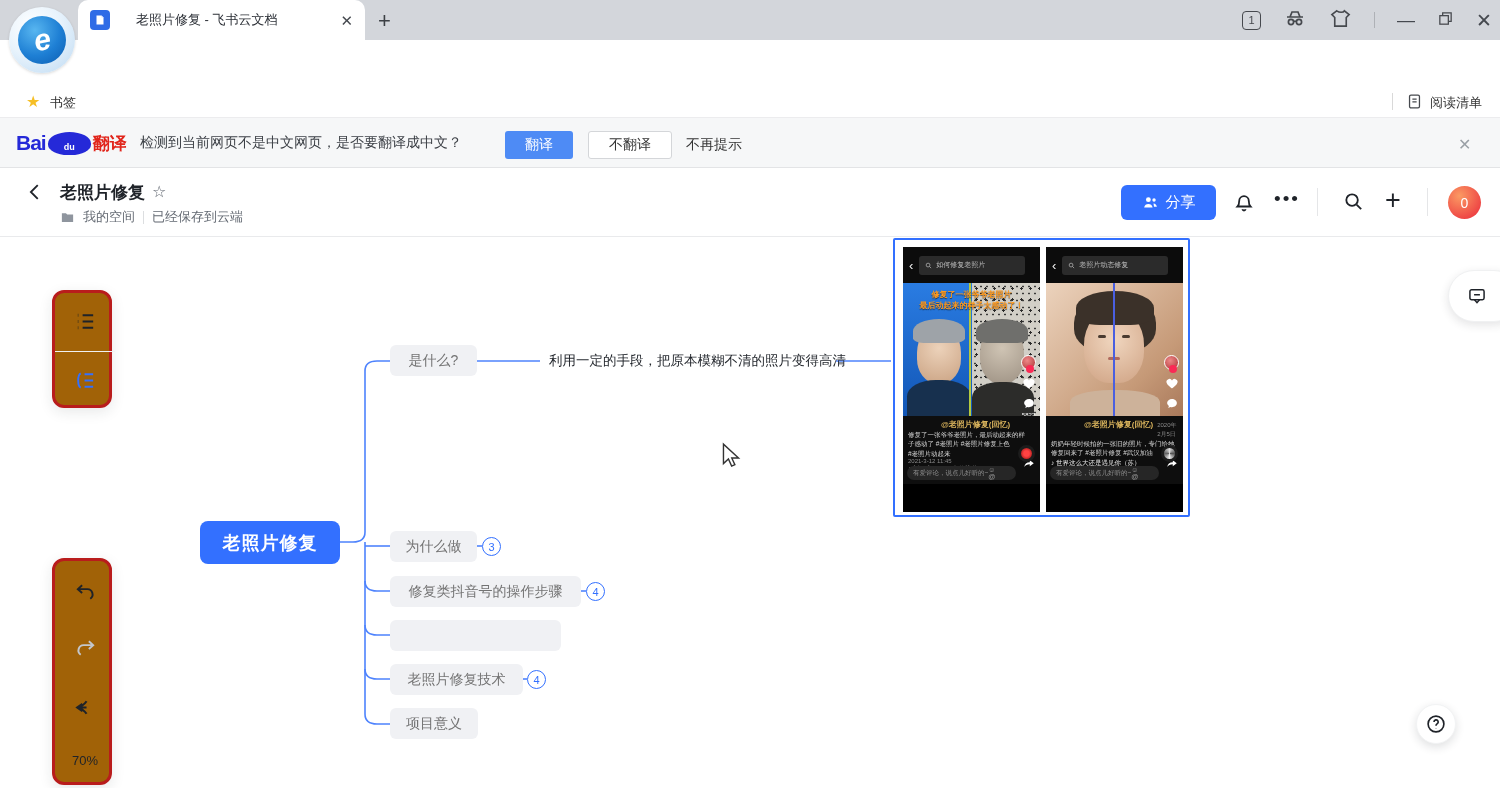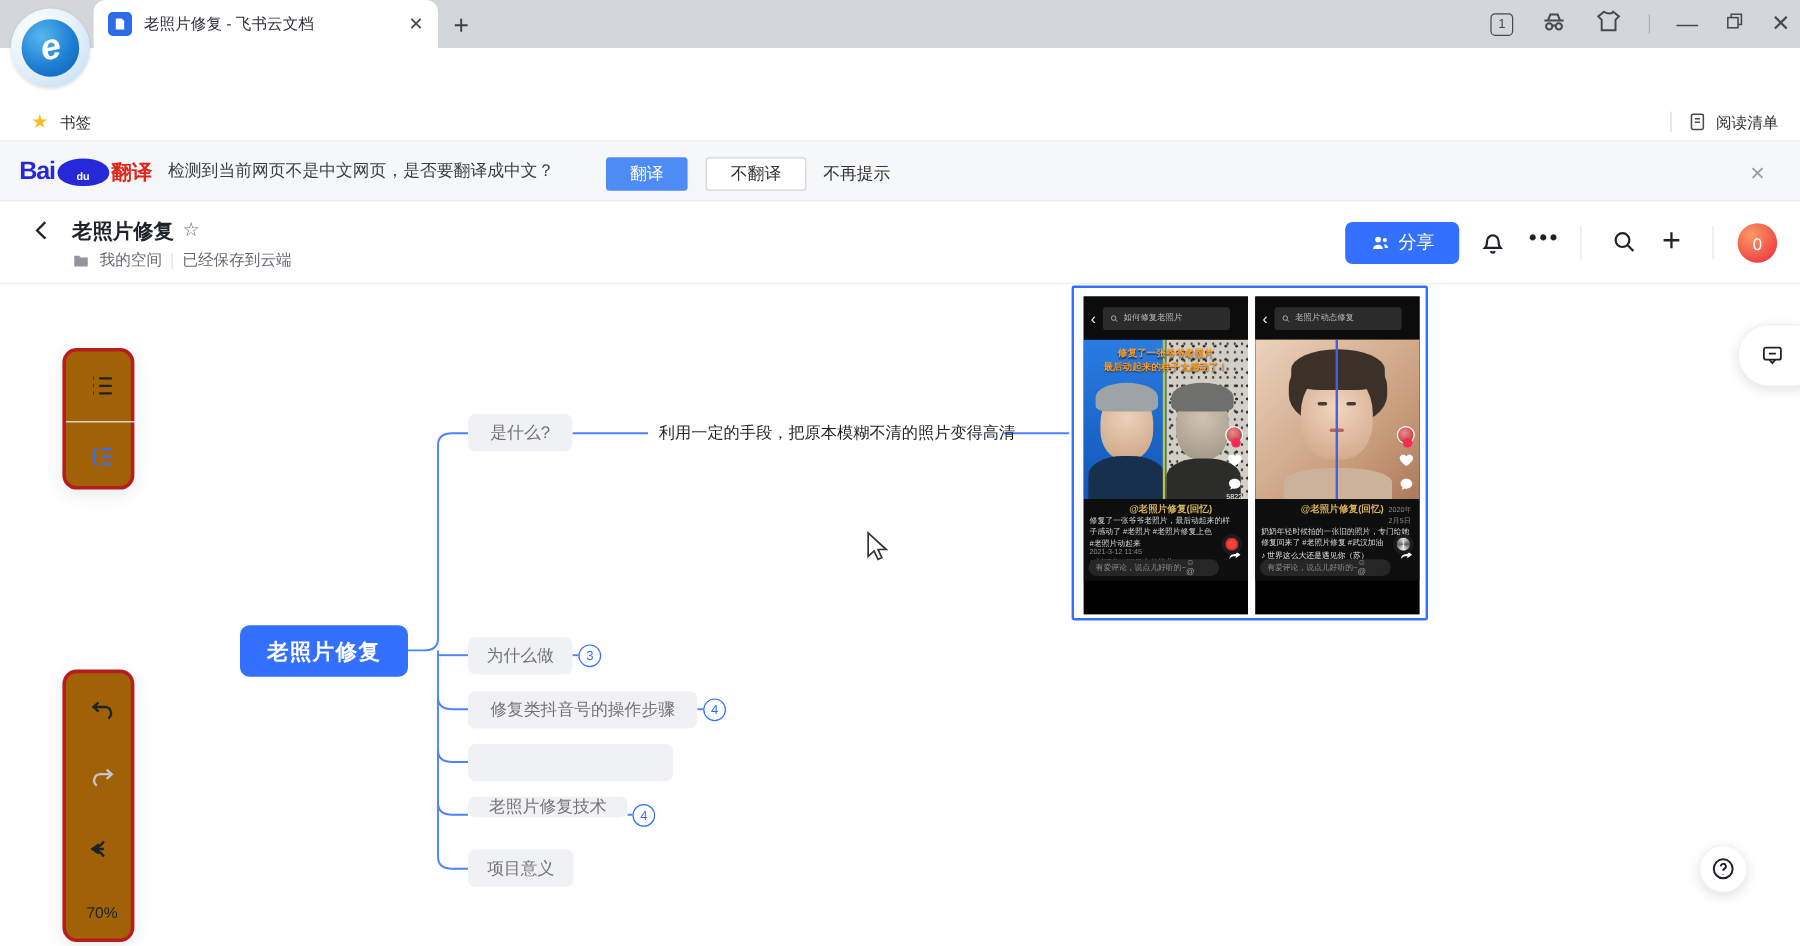--- a/index.html
+++ b/index.html
@@ -14,7 +14,7 @@
     border-radius:10px 10px 0 0; display:flex; align-items:center; padding:0 12px; }
   .favicon { width:20px; height:20px; border-radius:4px; background:#2e6be6; display:flex;
     align-items:center; justify-content:center; flex:0 0 auto; }
-  #tab-title { font-size:13px; color:#2b2f36; margin-left:10px; flex:1 1 auto; white-space:nowrap;
+  #tab-title { font-size:13px; color:#2b2f36; margin-left:26px; flex:1 1 auto; white-space:nowrap;
     overflow:hidden; }
   .glyph-btn { color:#45494f; font-size:15px; line-height:1; cursor:default; }
   #newtab-btn { position:absolute; left:378px; top:8px; font-size:22px; color:#3c4045; }

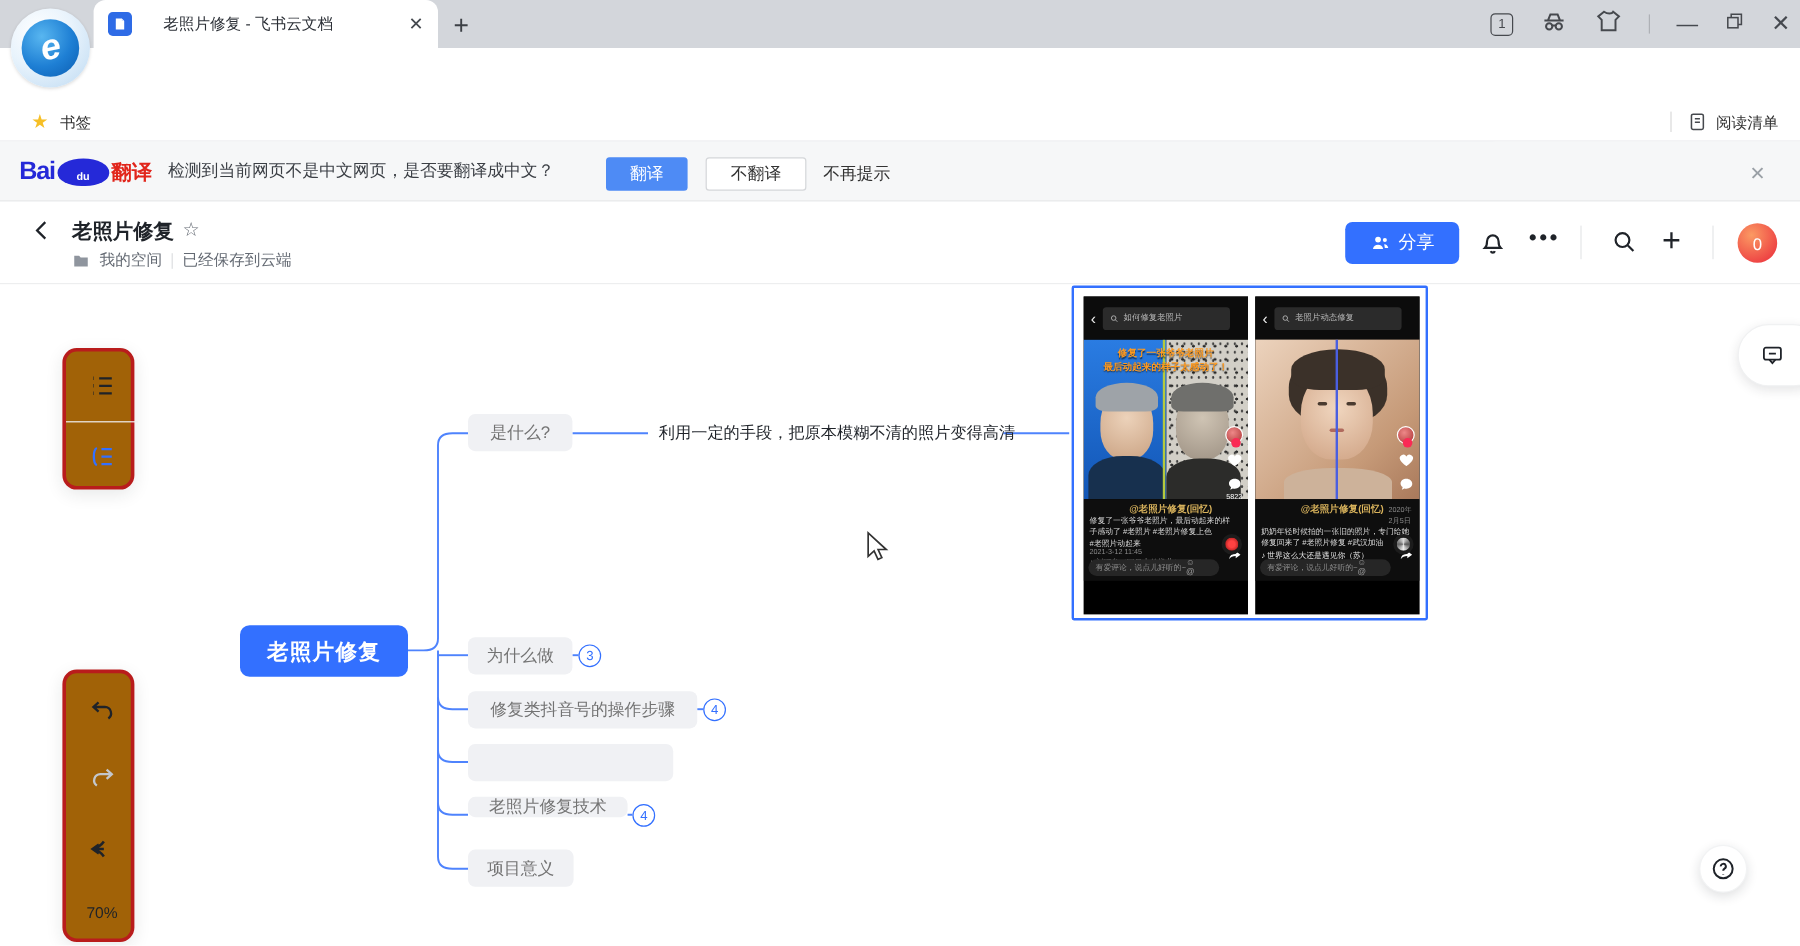--- a/index.html
+++ b/index.html
@@ -385,7 +385,7 @@
 
     <div class="node" style="left:390px; top:383px; width:171px; height:31px;"></div>
 
-    <div class="node" style="left:390px; top:427px; width:133px; height:17px;">老照片修复技术</div>
+    <div class="node" style="left:390px; top:427px; width:133px; height:31px;">老照片修复技术</div>
     <div class="badge" style="left:527px; top:433px;">4</div>
 
     <div class="node" style="left:390px; top:471px; width:88px; height:31px;">项目意义</div>

